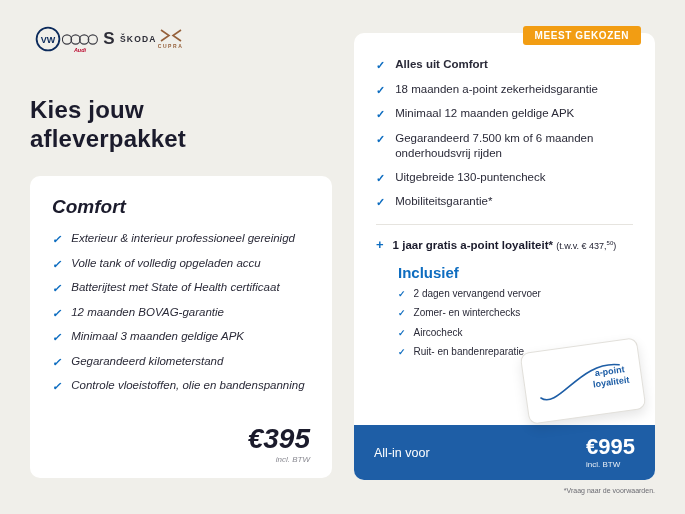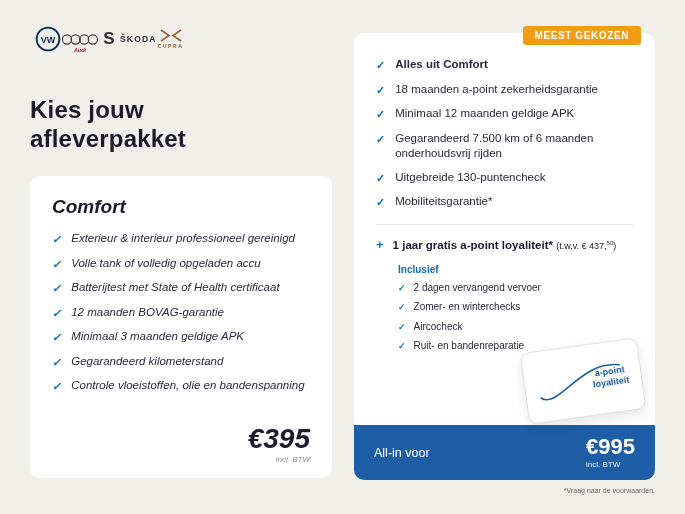--- a/index.html
+++ b/index.html
@@ -58,7 +58,7 @@
   .loyalty-note { font-size:9px; font-weight:400; }
   .loyalty-note sup { font-size:6px; }
 
-  .inclusief { margin:10px 0 7px 22px; color:var(--accent,#0e6dc0); font-size:10px; font-weight:600; }
+  .inclusief { margin:10px 0 7px 22px; color:var(--accent,#0e6dc0); font-size:15px; font-weight:600; }
   ul.sub-checklist { list-style:none; margin:0 0 0 22px; padding:0; width:168px; }
   ul.sub-checklist li { display:flex; align-items:flex-start; margin:0 0 7px; font-size:10px; line-height:1.25; color:#2a2a38; }
   ul.sub-checklist .check { font-size:9px; margin-right:8px; }

